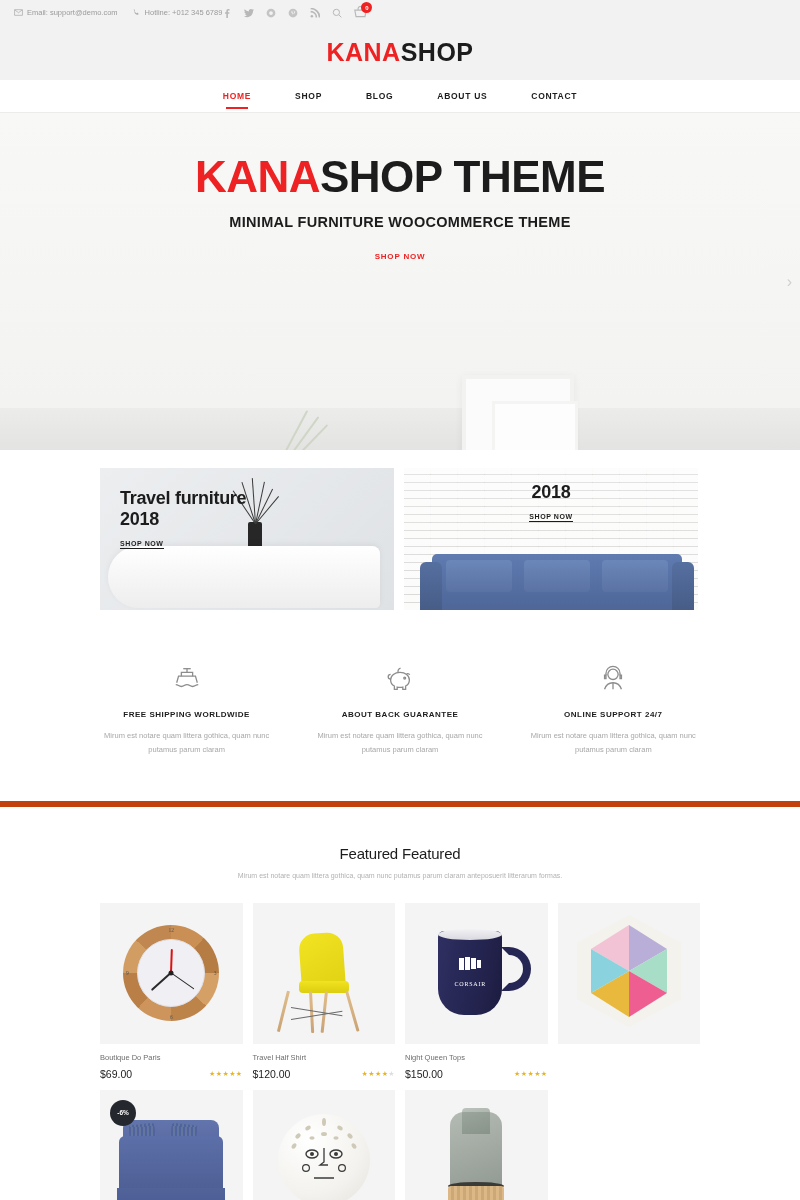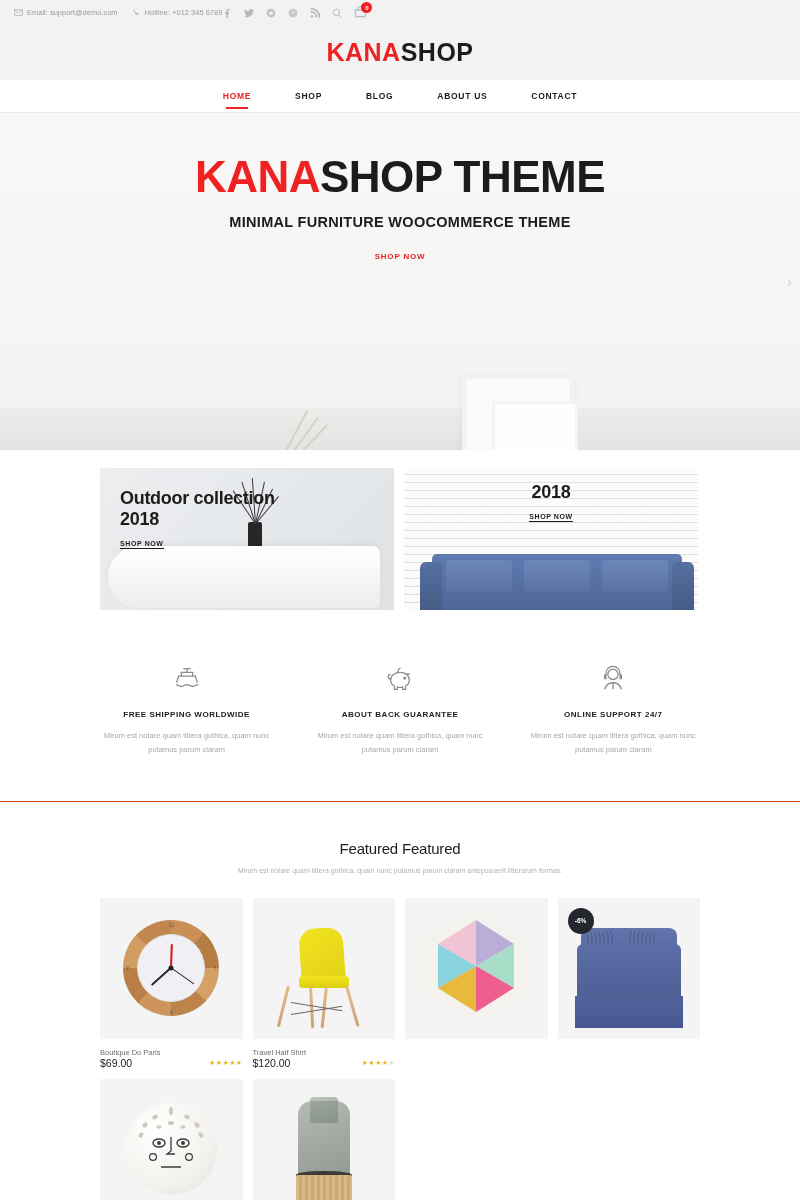--- a/index.html
+++ b/index.html
@@ -482,7 +482,7 @@
     <div class="chaise"></div>
     <div class="banner-txt">
       <div class="banner-h">
-        <div>Outdoor collection</div>
+        <div>Travel furniture</div>
         <div>2018</div>
       </div>
       <a class="banner-cta">SHOP NOW</a>

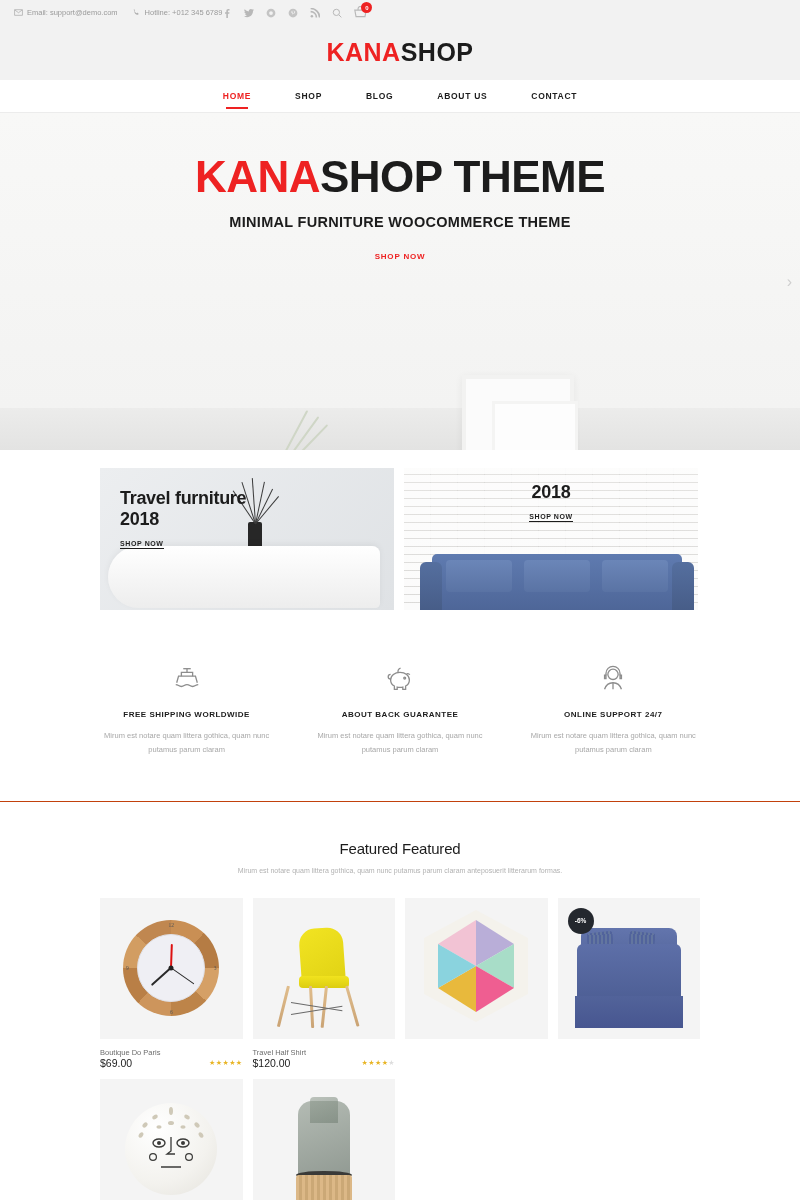--- a/index.html
+++ b/index.html
@@ -174,7 +174,7 @@
   
   .services {
     padding: 34px 80px 44px; display: flex; background: #fff;
-    border-bottom: 1px solid #c2410c;
+    border-bottom: 6px solid #c2410c;
   }
   .service { flex: 1; text-align: center; padding: 0 16px; }
   .svc-icon { height: 34px; display: flex; align-items: center; justify-content: center; }

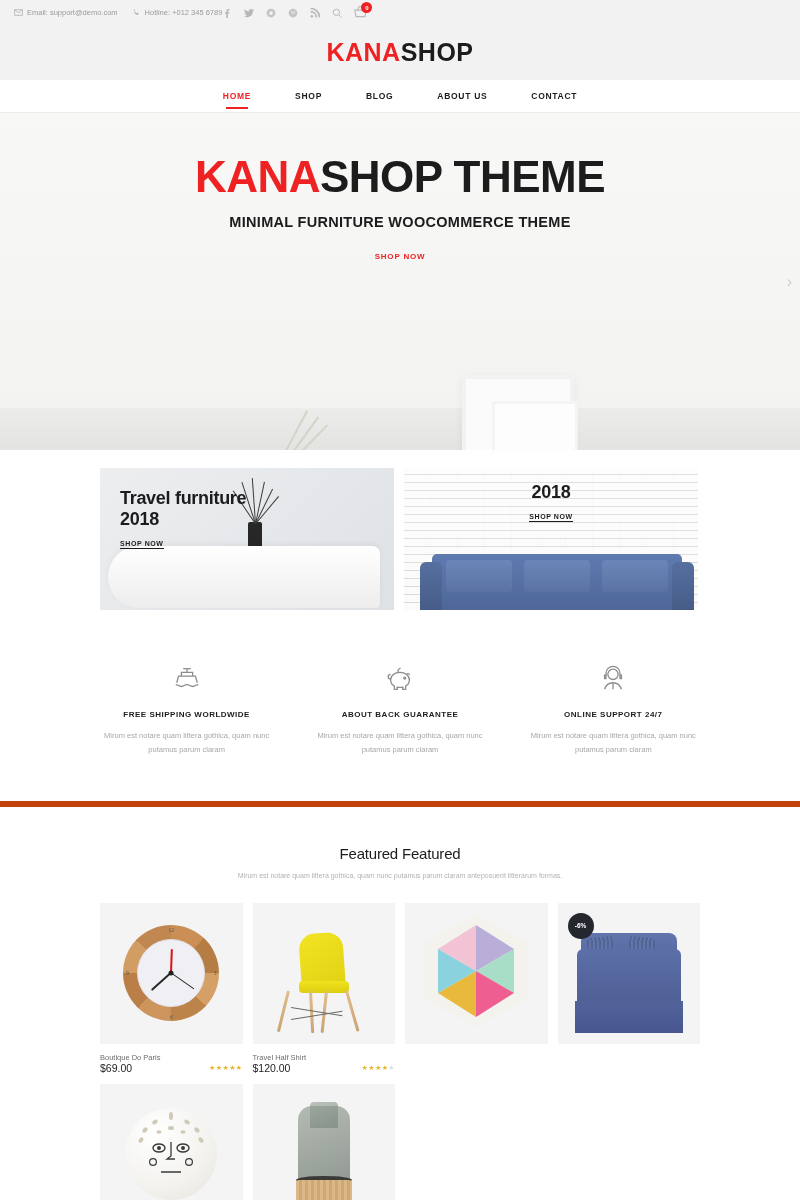--- a/index.html
+++ b/index.html
@@ -600,6 +600,26 @@
       </div>
     </div>
 
+    <div class="card">
+      <div class="thumb">
+        <div class="art">
+          <div class="mug-handle"></div>
+          <div class="mug-body"></div>
+          <div class="mug-rim"></div>
+          <div class="mug-logo">
+            <svg width="26" height="18" viewBox="0 0 26 18">
+              <path d="M2 3h5v12H2zM8 2h5v13H8zM14 3h5v11h-5zM20 5h4v8h-4z" fill="#fff"></path>
+            </svg>
+          </div>
+          <div class="mug-txt">CORSAIR</div>
+        </div>
+      </div>
+      <div class="p-name">Night Queen Tops</div>
+      <div class="p-row">
+        <span class="p-price">$150.00</span>
+        <span class="stars">★★★★★</span>
+      </div>
+    </div>
 
     <div class="card">
       <div class="thumb">

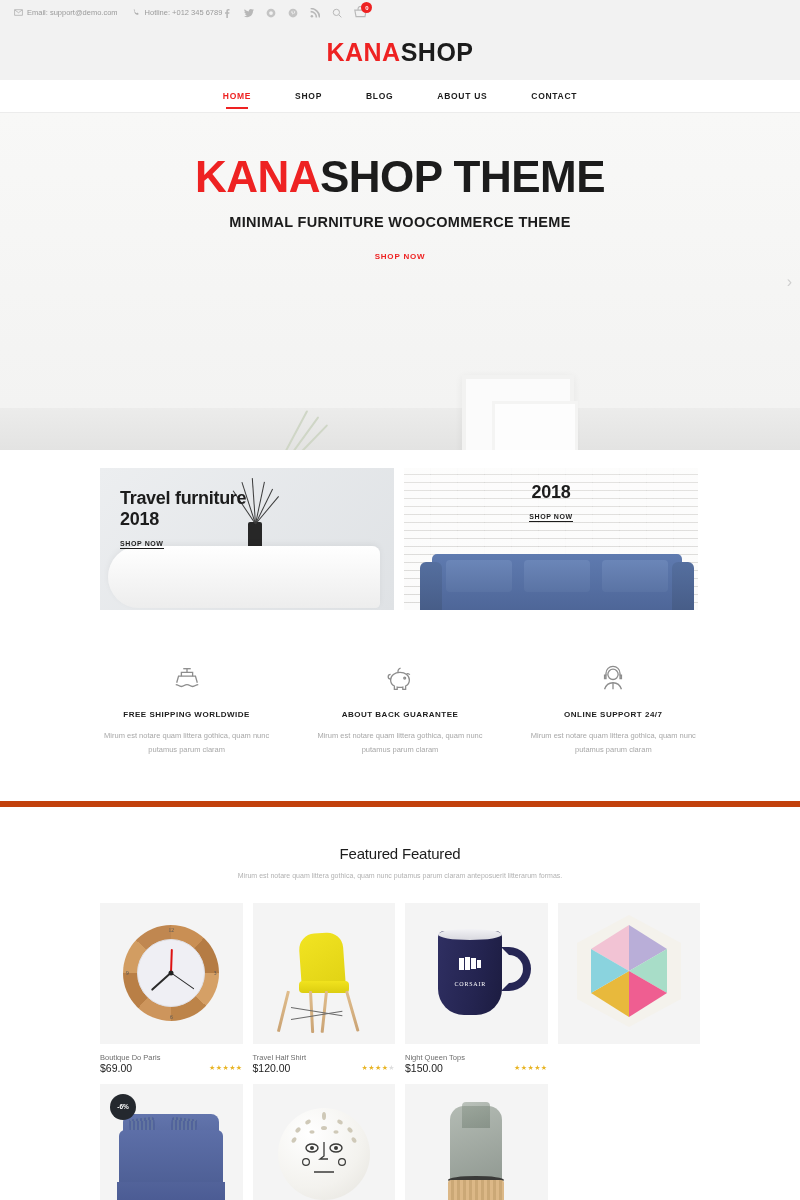--- a/index.html
+++ b/index.html
@@ -215,7 +215,7 @@
     margin-top: 9px; font-size: 7.5px; color: #6d6d6d;
   }
   .p-row {
-    margin-top: 0; display: flex; align-items: center; justify-content: space-between;
+    margin-top: 6px; display: flex; align-items: center; justify-content: space-between;
   }
   .p-price { font-size: 10.5px; color: #1c1c1c; font-weight: normal; }
   .stars { font-size: 7px; letter-spacing: 0.4px; color: #e8b423; }

